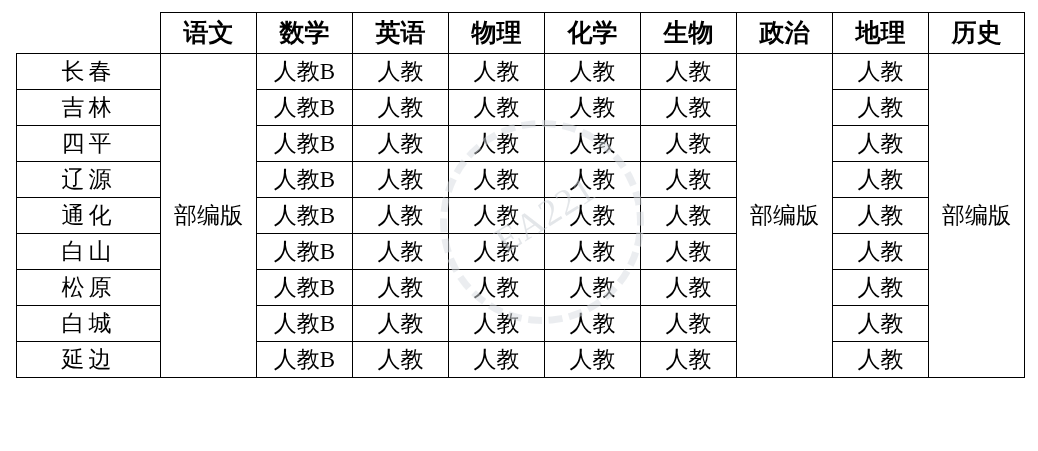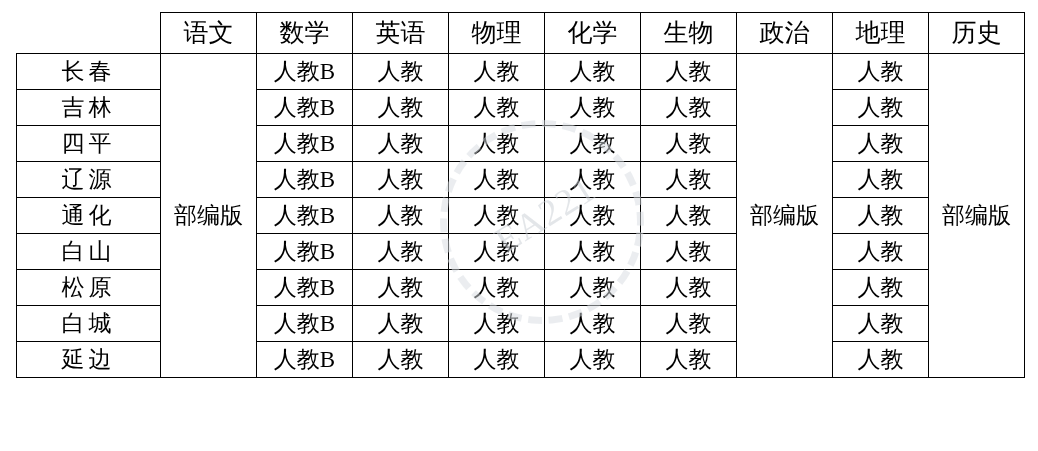--- a/index.html
+++ b/index.html
@@ -39,7 +39,7 @@
     background: transparent;
   }
   table.grade-table thead th {
-    font-weight: normal;
+    font-weight: bold;
     font-size: 25px;
     height: 40px;
   }

